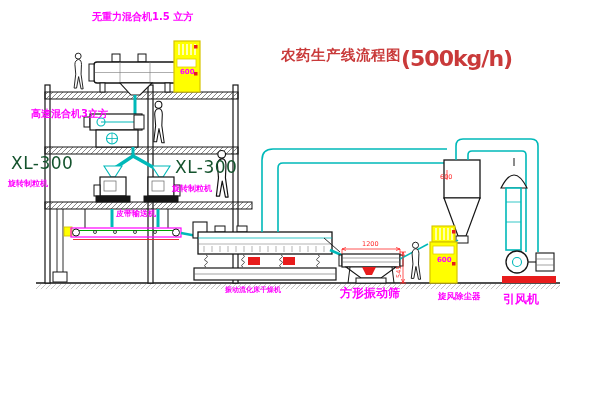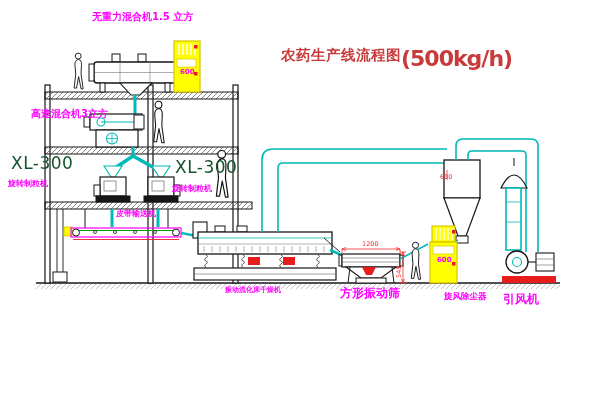--- a/index.html
+++ b/index.html
@@ -265,7 +265,7 @@
 
 <div class="lbl" style="left:340px;top:287px;font-size:12px;">方形振动筛</div>
 
-<div class="lbl" style="left:438px;top:292px;font-size:8.5px;margin-left:6px;">旋风除尘器</div>
+<div class="lbl" style="left:438px;top:292px;font-size:8.5px;">旋风除尘器</div>
 <div class="lbl" style="left:503px;top:293px;font-size:12px;">引风机</div>
 
 <div class="dim" style="left:362px;top:241px;font-size:6.5px;">1200</div>

